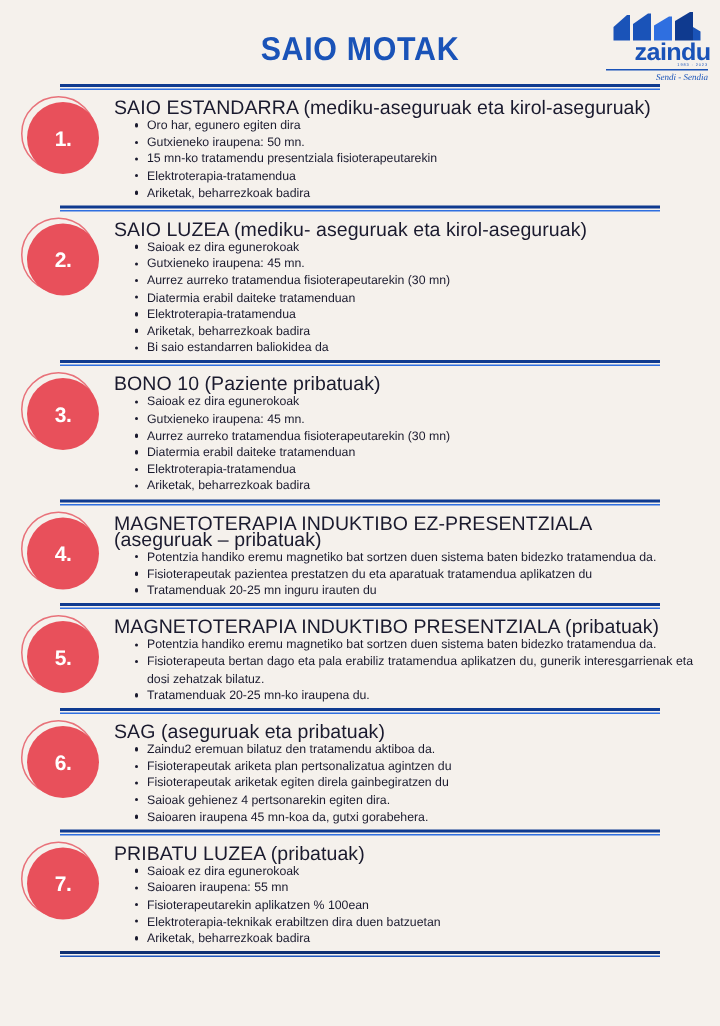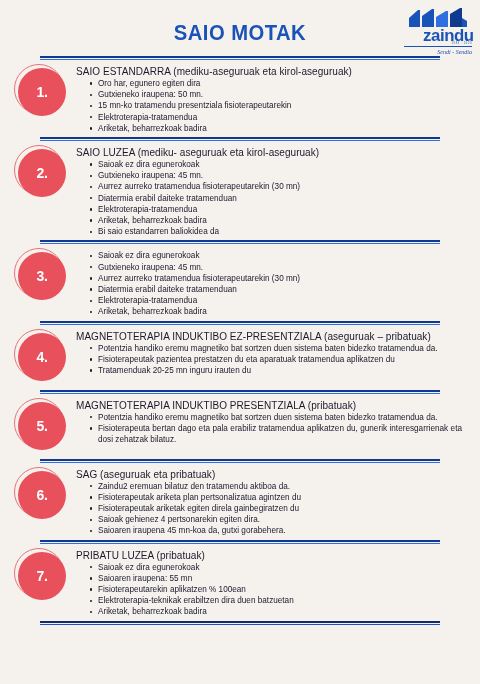--- a/index.html
+++ b/index.html
@@ -149,7 +149,7 @@
   }
   .sec-title {
     font-family: "Liberation Sans", sans-serif;
-    font-size: 10px;
+    font-size: 13px;
     color: #1a1a2e;
     letter-spacing: 0.05px;
     line-height: 11px;

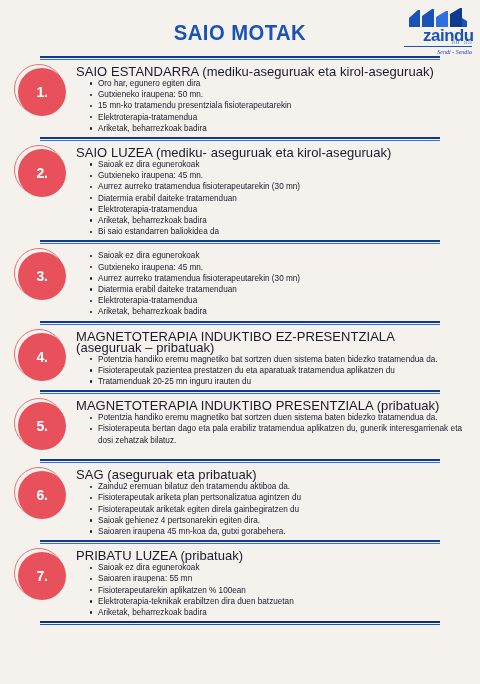--- a/index.html
+++ b/index.html
@@ -264,6 +264,7 @@
           </div>
         </div>
         <div class="content">
+          <div class="sec-title">BONO 10 (Paziente pribatuak)</div>
           <ul class="bullets">
             <li>Saioak ez dira egunerokoak</li>
             <li>Gutxieneko iraupena: 45 mn.</li>

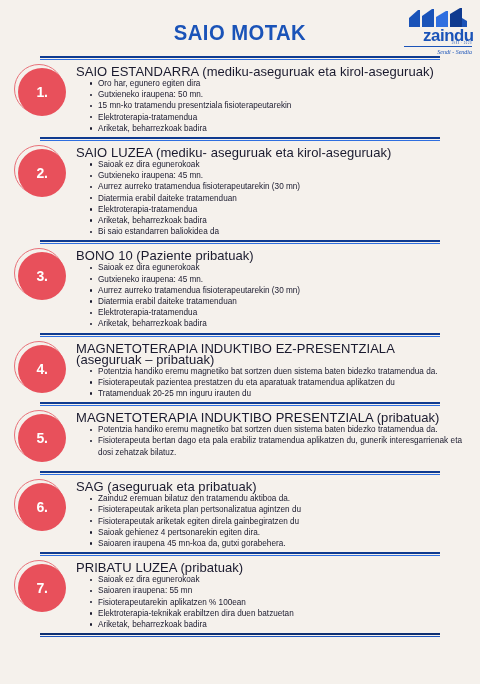--- a/index.html
+++ b/index.html
@@ -309,6 +309,7 @@
           <ul class="bullets">
             <li class="justify">Potentzia handiko eremu magnetiko bat sortzen duen sistema baten bidezko tratamendua da.</li>
             <li class="justify">Fisioterapeuta bertan dago eta pala erabiliz tratamendua aplikatzen du, gunerik interesgarrienak eta dosi zehatzak bilatuz.</li>
+            <li class="justify">Tratamenduak 20-25 mn-ko iraupena du.</li>
           </ul>
         </div>
       </div>

